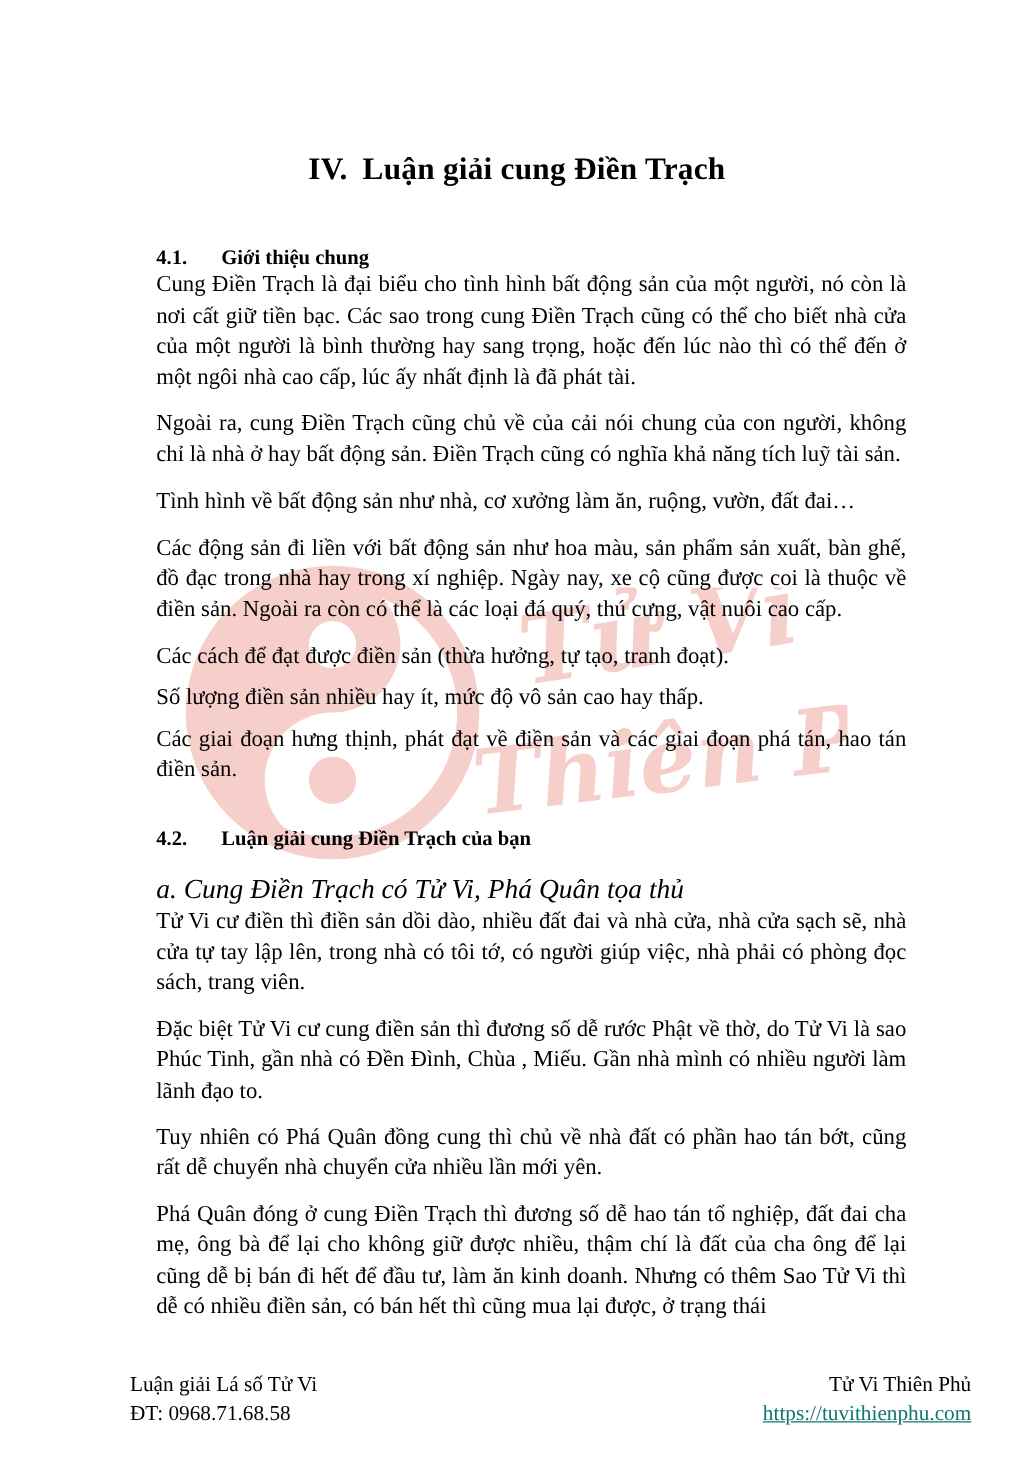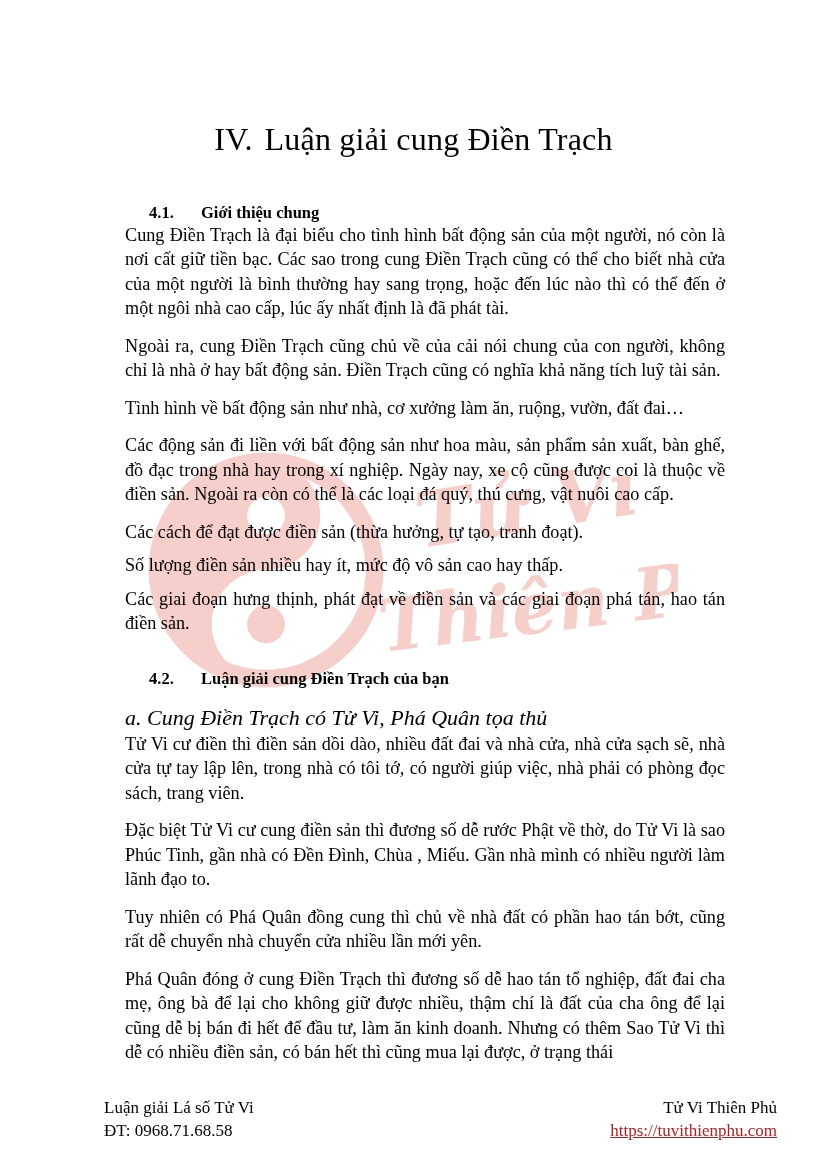--- a/index.html
+++ b/index.html
@@ -63,8 +63,8 @@
 
   .doc-title {
     text-align: center;
-    font-size: 32px;
-    font-weight: normal;
+    font-size: 25px;
+    font-weight: bold;
     letter-spacing: 0.2px;
     margin: 0;
     padding-top: 122px;

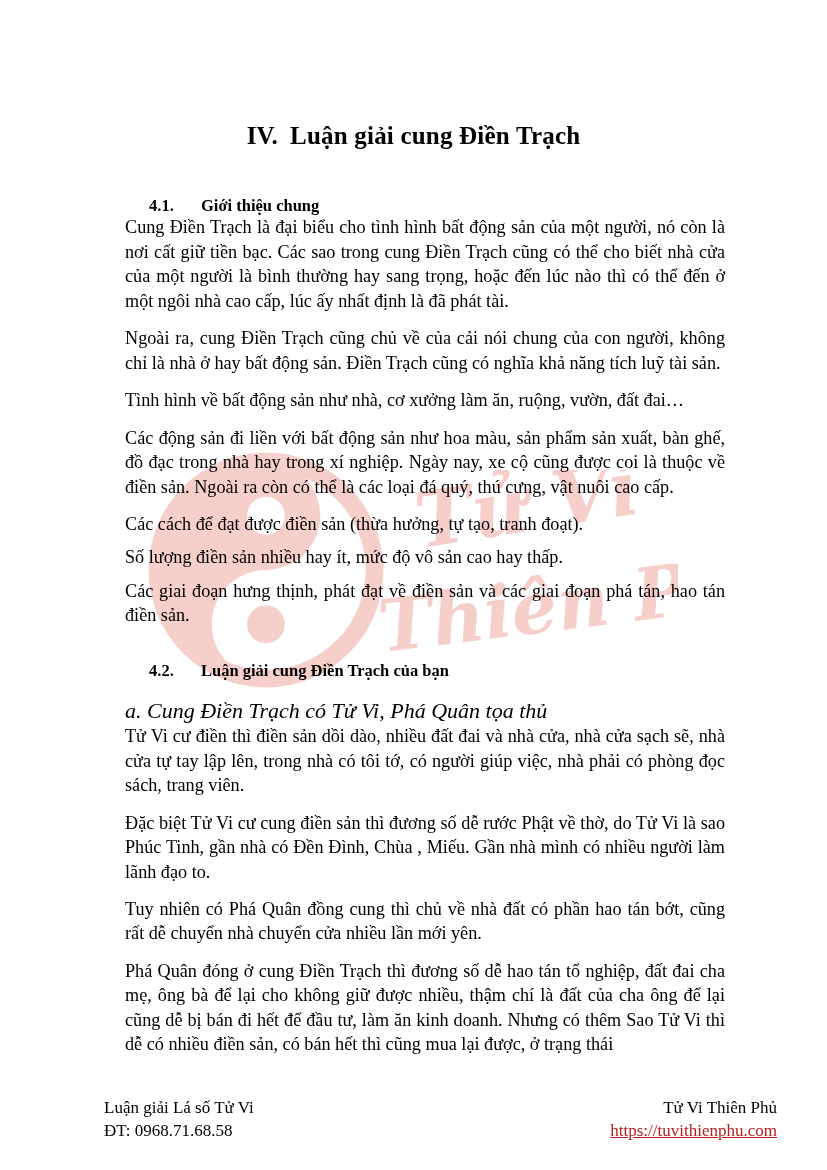--- a/index.html
+++ b/index.html
@@ -84,7 +84,6 @@
   .section-h .sec-num {
     display: inline-block;
     min-width: 52px;
-    margin-left: 24px;
   }
   .h41 { padding-top: 46px; }
   .h42 { padding-top: 33px; }

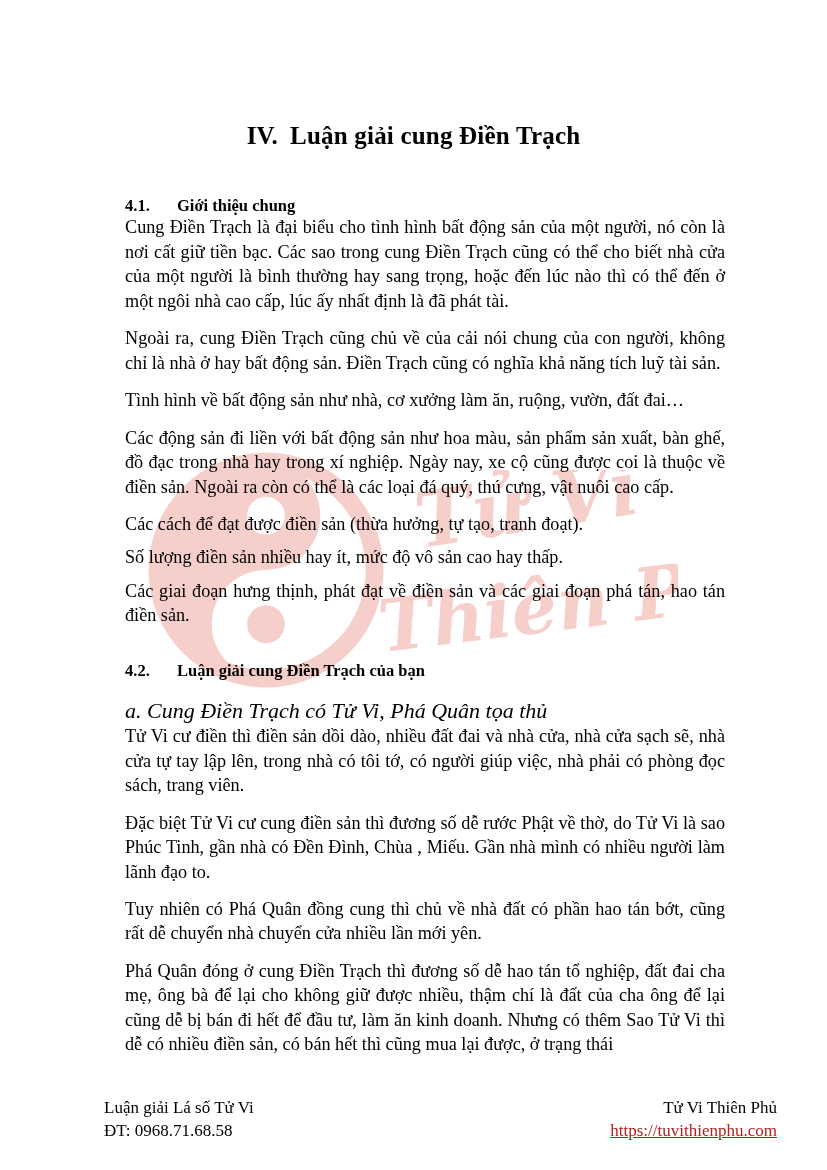--- a/index.html
+++ b/index.html
@@ -134,7 +134,7 @@
   .footer-col-left { text-align: left; }
   .footer-col-right { text-align: right; }
   .footer-link {
-    color: #b91c1c;
+    color: #0f766e;
   }
 </style>
 </head>

